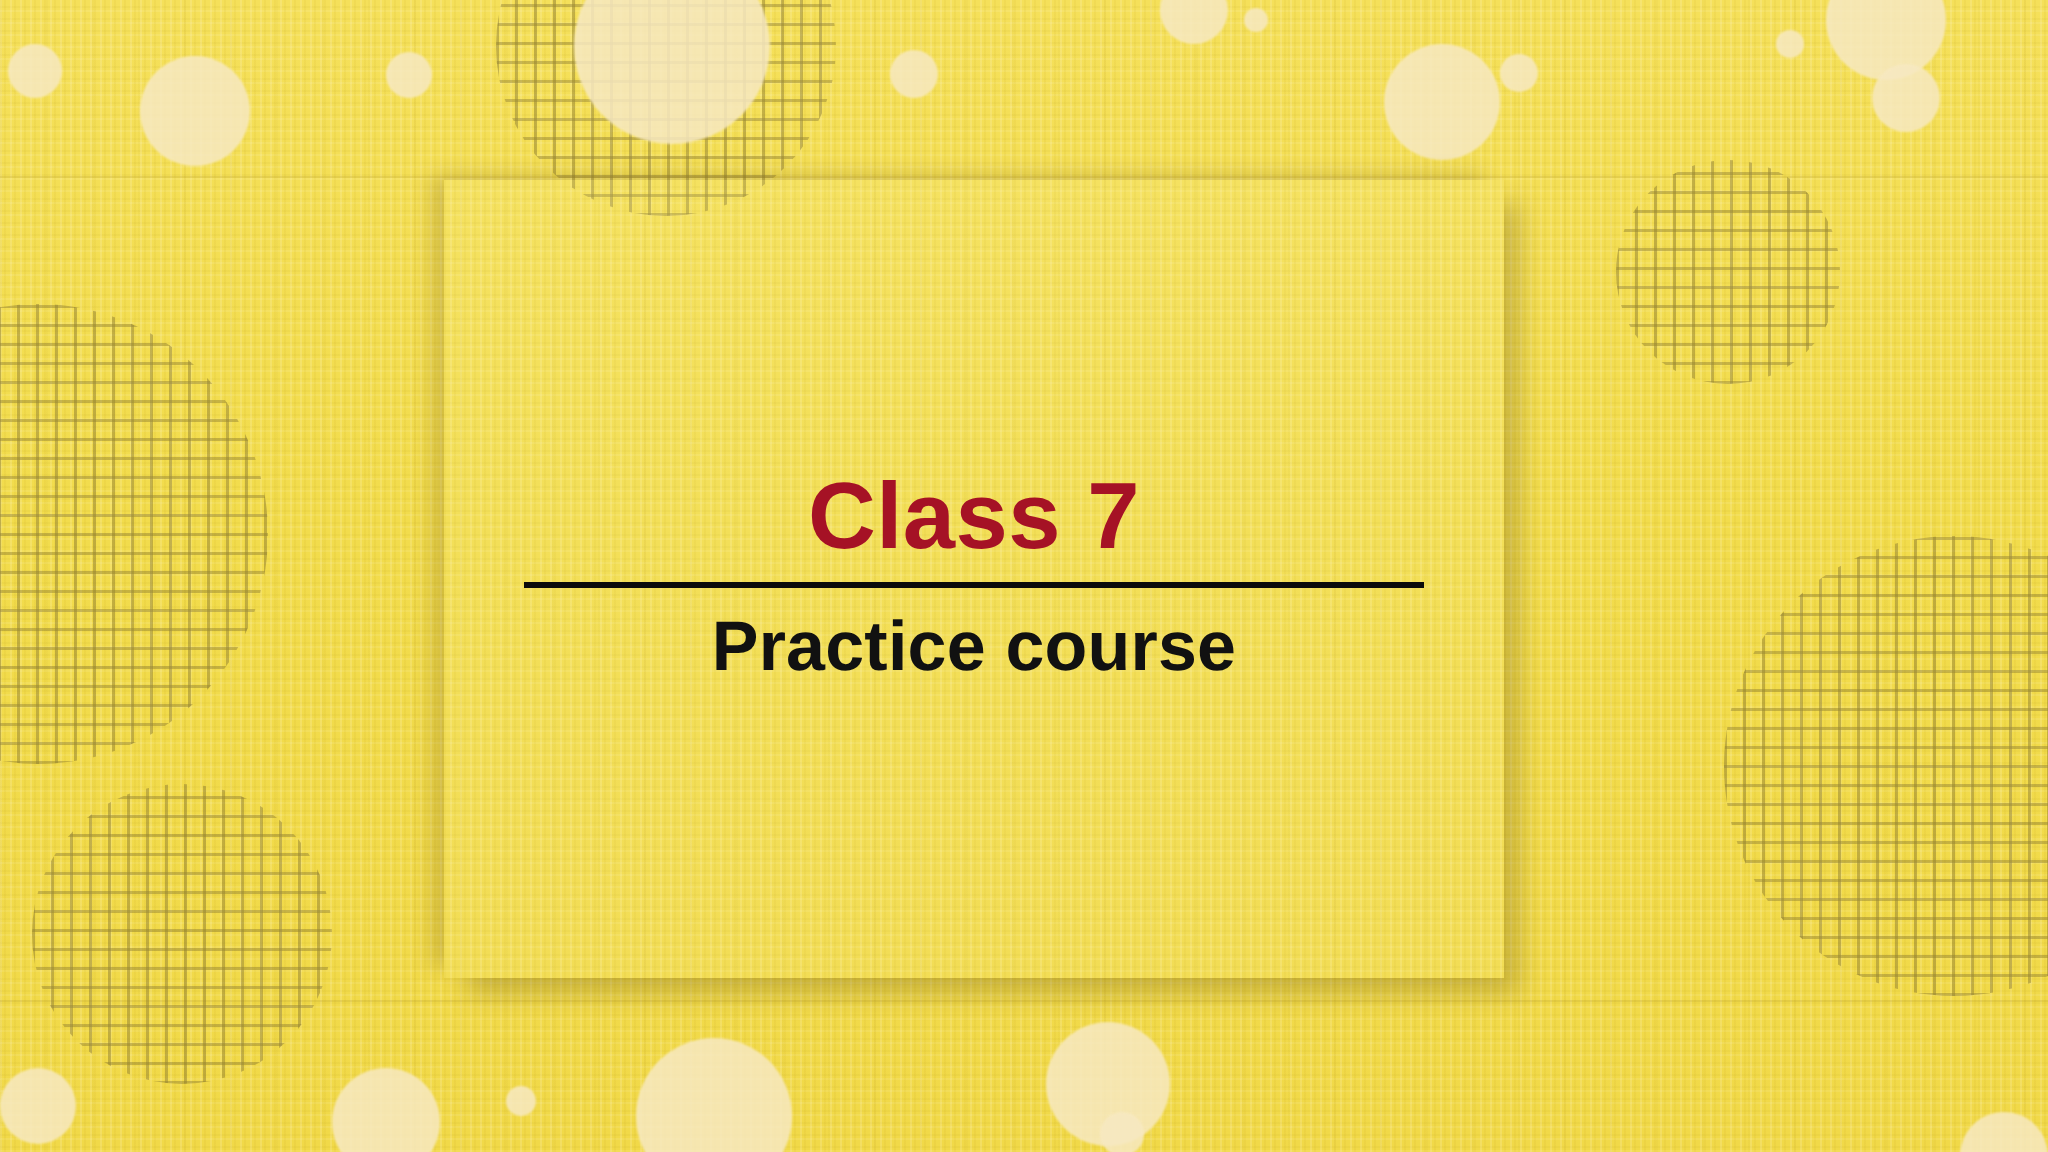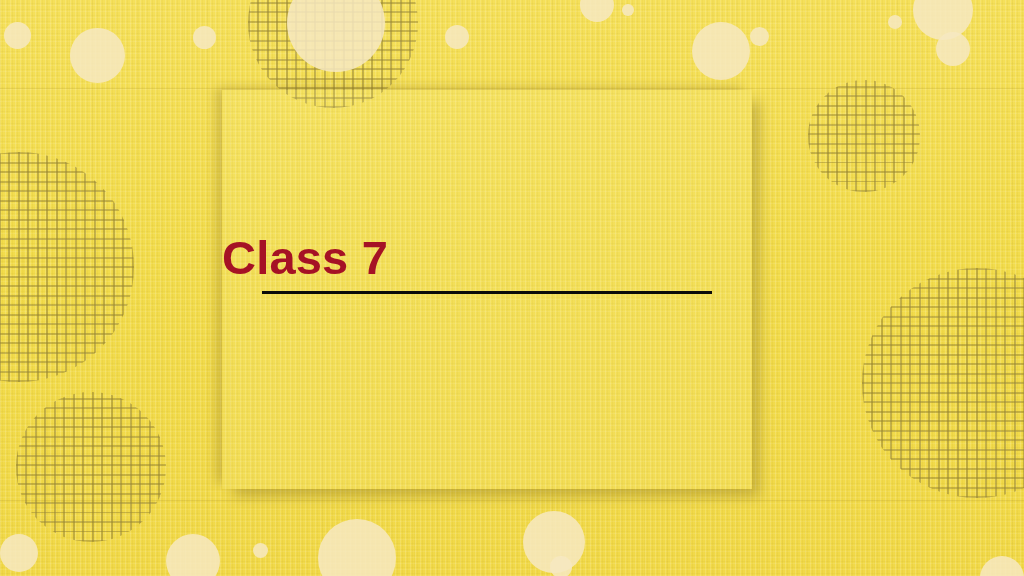--- a/index.html
+++ b/index.html
@@ -117,6 +117,7 @@
     left: 222px;
     top: 230px;
     width: 530px;
+    text-align: center;
   }
   #slide-title {
     margin: 0;

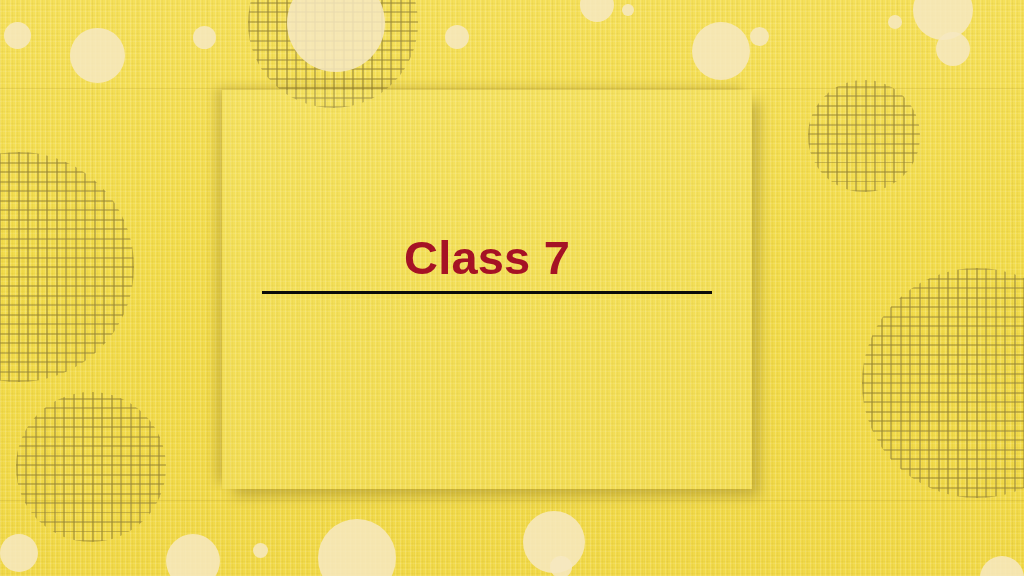--- a/index.html
+++ b/index.html
@@ -183,6 +183,7 @@
   <div id="title-block">
     <h1 id="slide-title">Class 7</h1>
     <div id="title-rule"></div>
+    <h2 id="slide-subtitle">Practice course</h2>
   </div>
 
 <div class="bg-seam" style="top: 88px;"></div>

